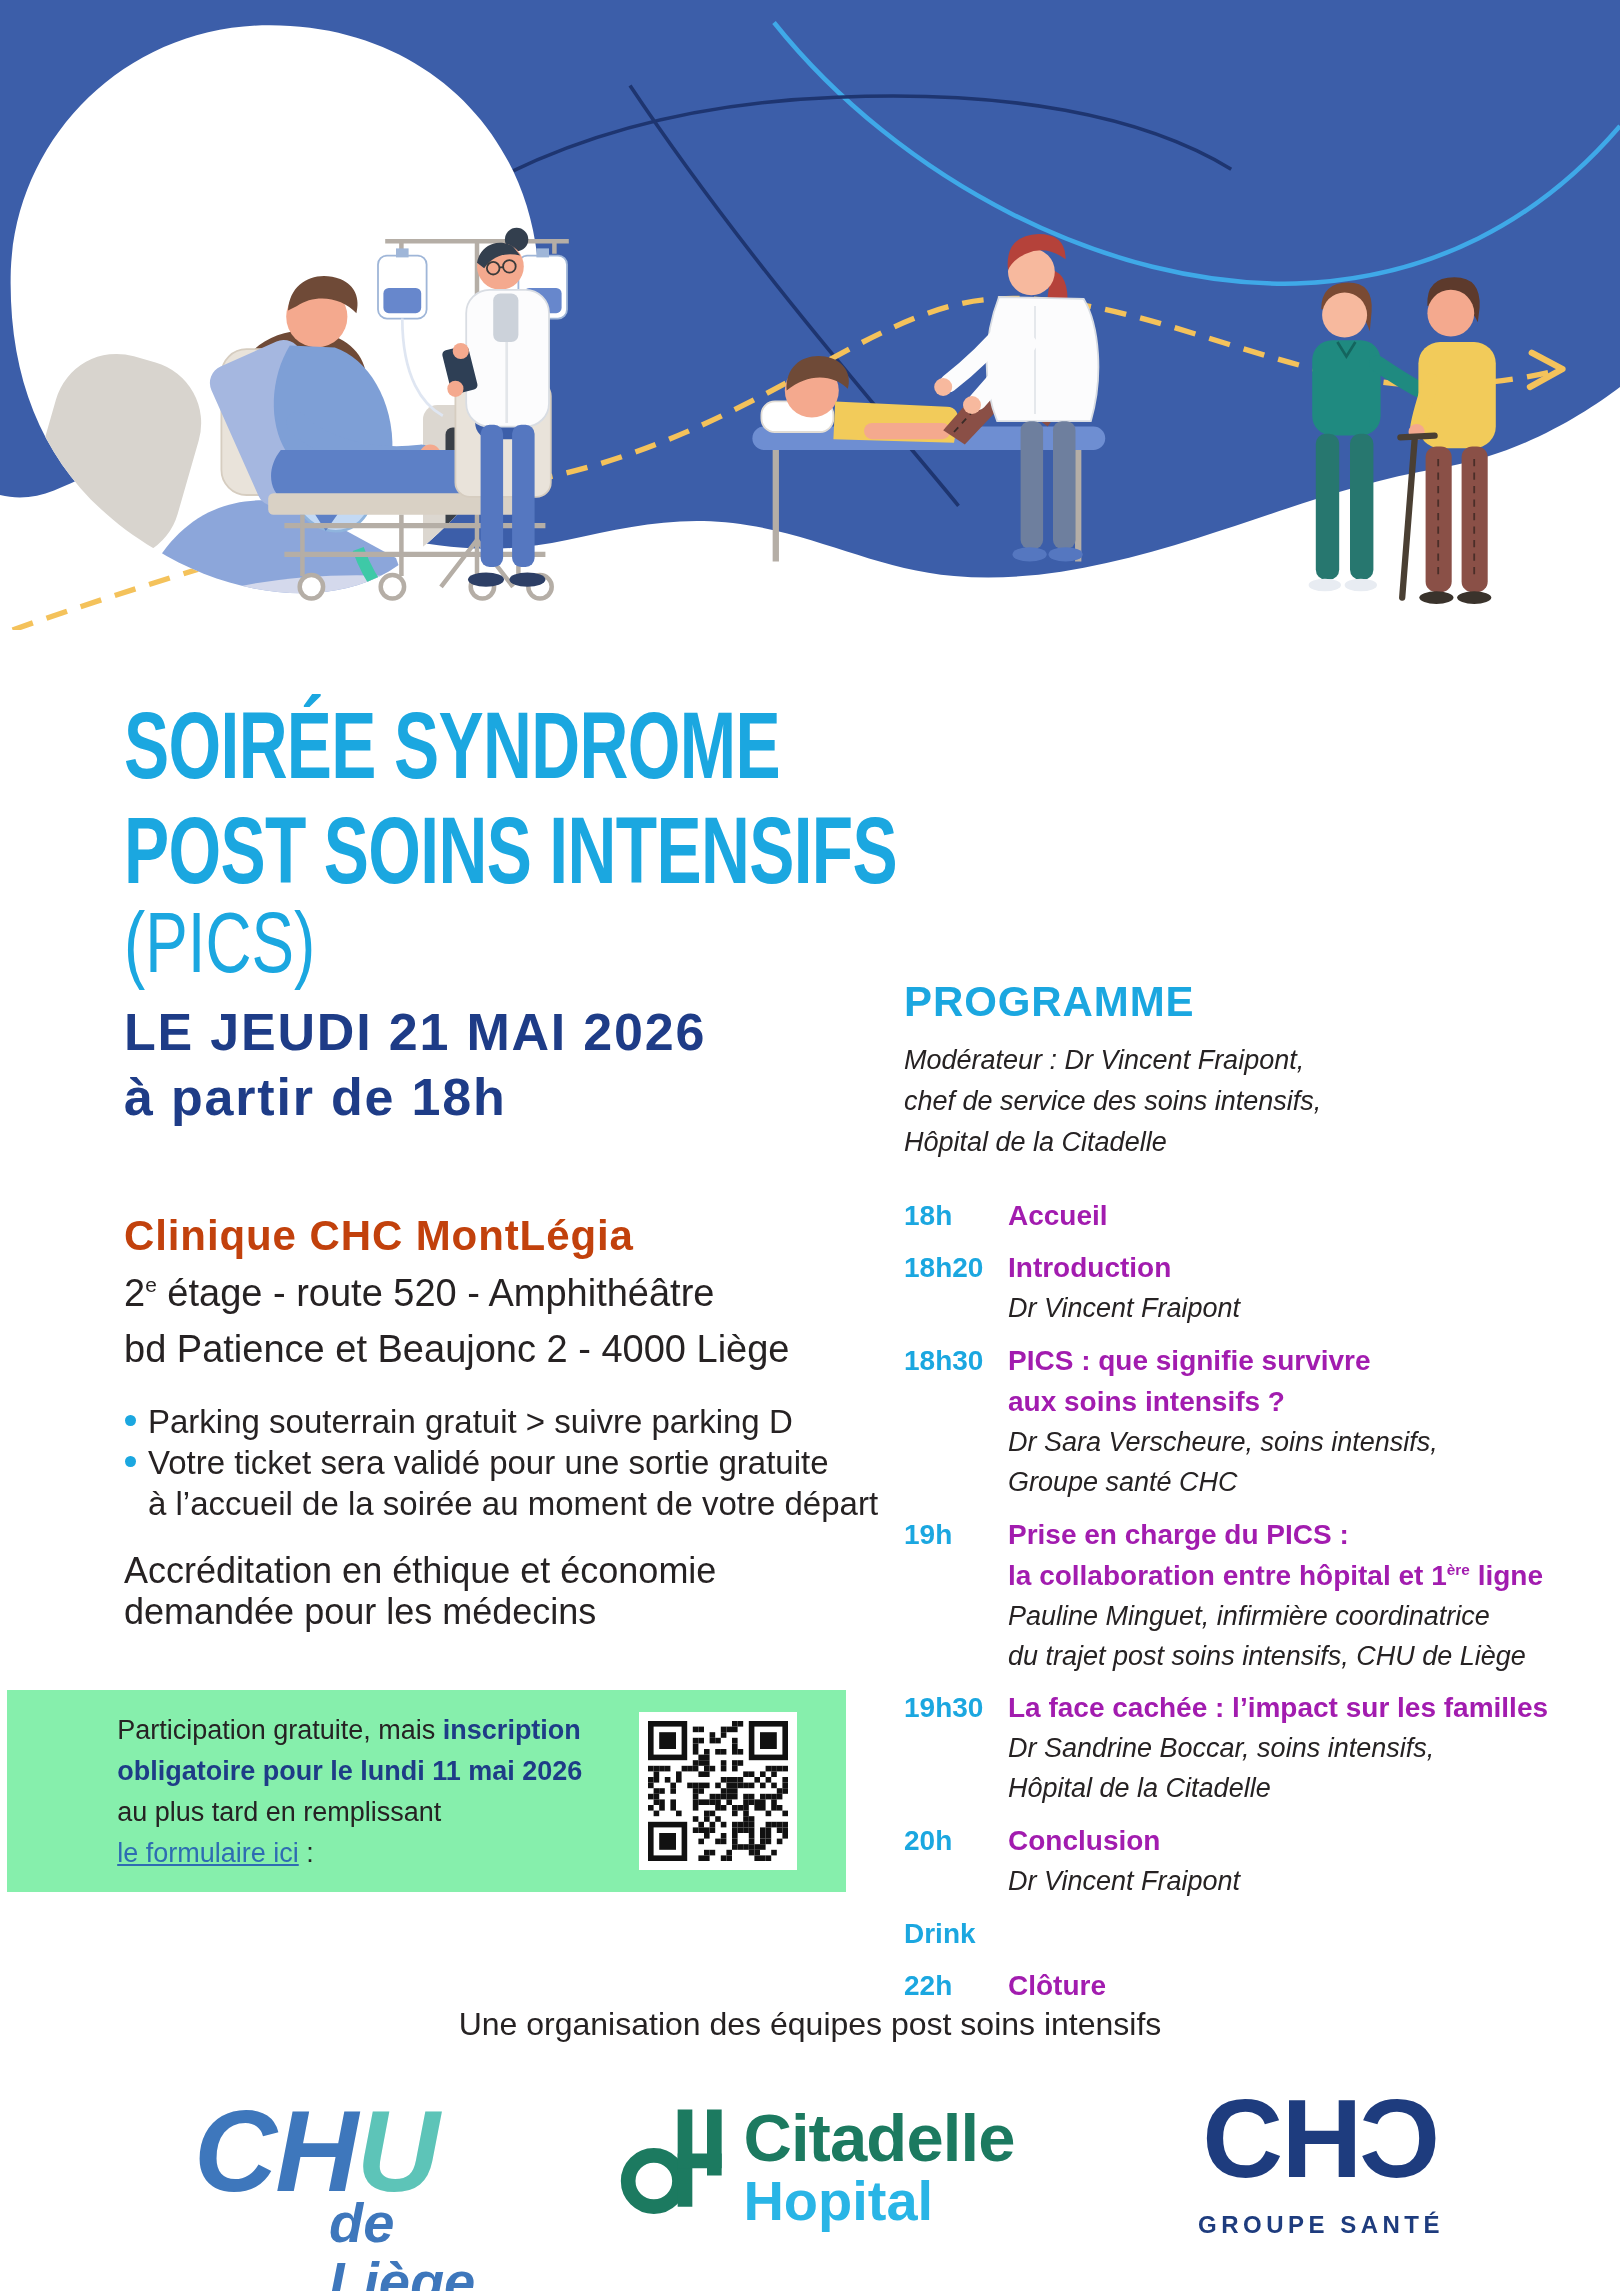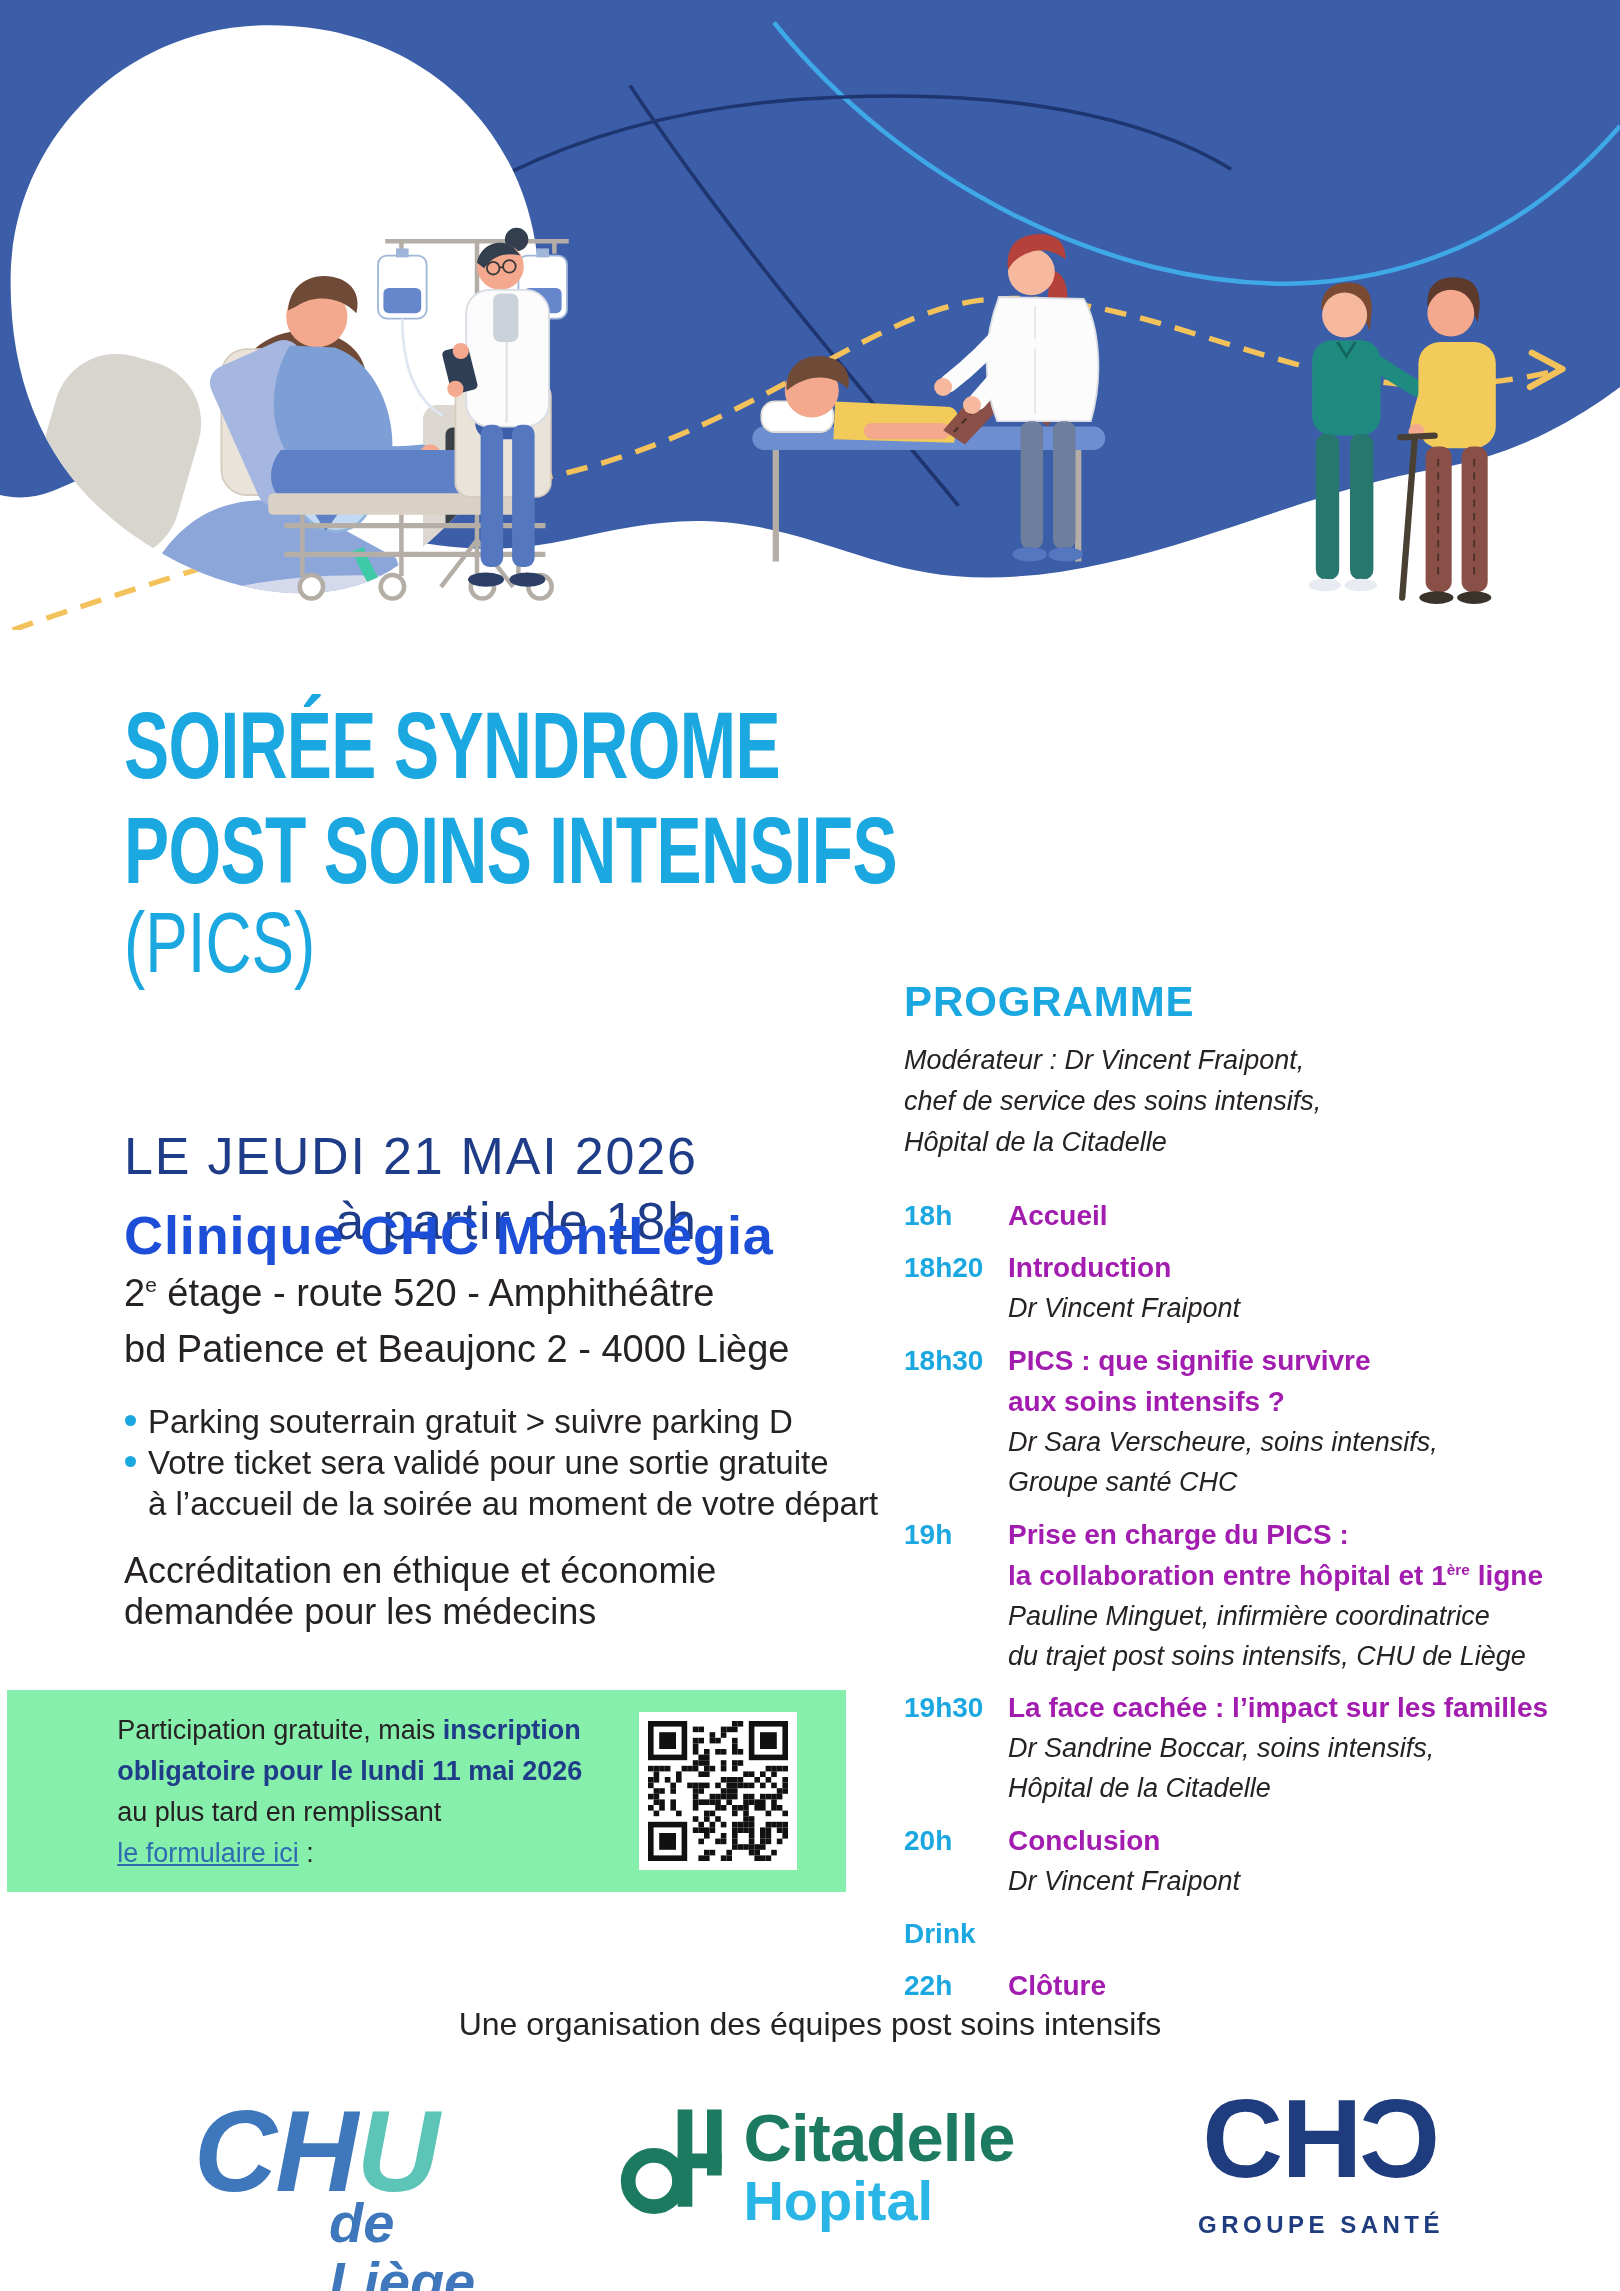--- a/index.html
+++ b/index.html
@@ -16,8 +16,8 @@
          color:#1ba7e0;letter-spacing:-0.9px;transform:scaleX(.72);transform-origin:left top;white-space:nowrap;}
   .pics{left:124px;top:898px;font-size:85px;font-weight:400;line-height:90px;color:#1ba7e0;
         transform:scaleX(.75);transform-origin:left top;}
-  .dateblock{left:124px;top:1124px;font-size:52px;font-weight:normal;line-height:65px;
-             color:#1e3c87;letter-spacing:1.8px;white-space:nowrap;text-align:right;}
+  .dateblock{left:124px;top:1000px;font-size:52px;font-weight:bold;line-height:65px;
+             color:#1e3c87;letter-spacing:1.8px;white-space:nowrap;}
   .venue{left:124px;top:1202px;font-size:54px;font-weight:bold;line-height:67px;color:#1d4ed8;
          letter-spacing:0.9px;white-space:nowrap;}
   .address{left:124px;top:1265px;font-size:38px;line-height:56px;color:#262223;white-space:nowrap;}

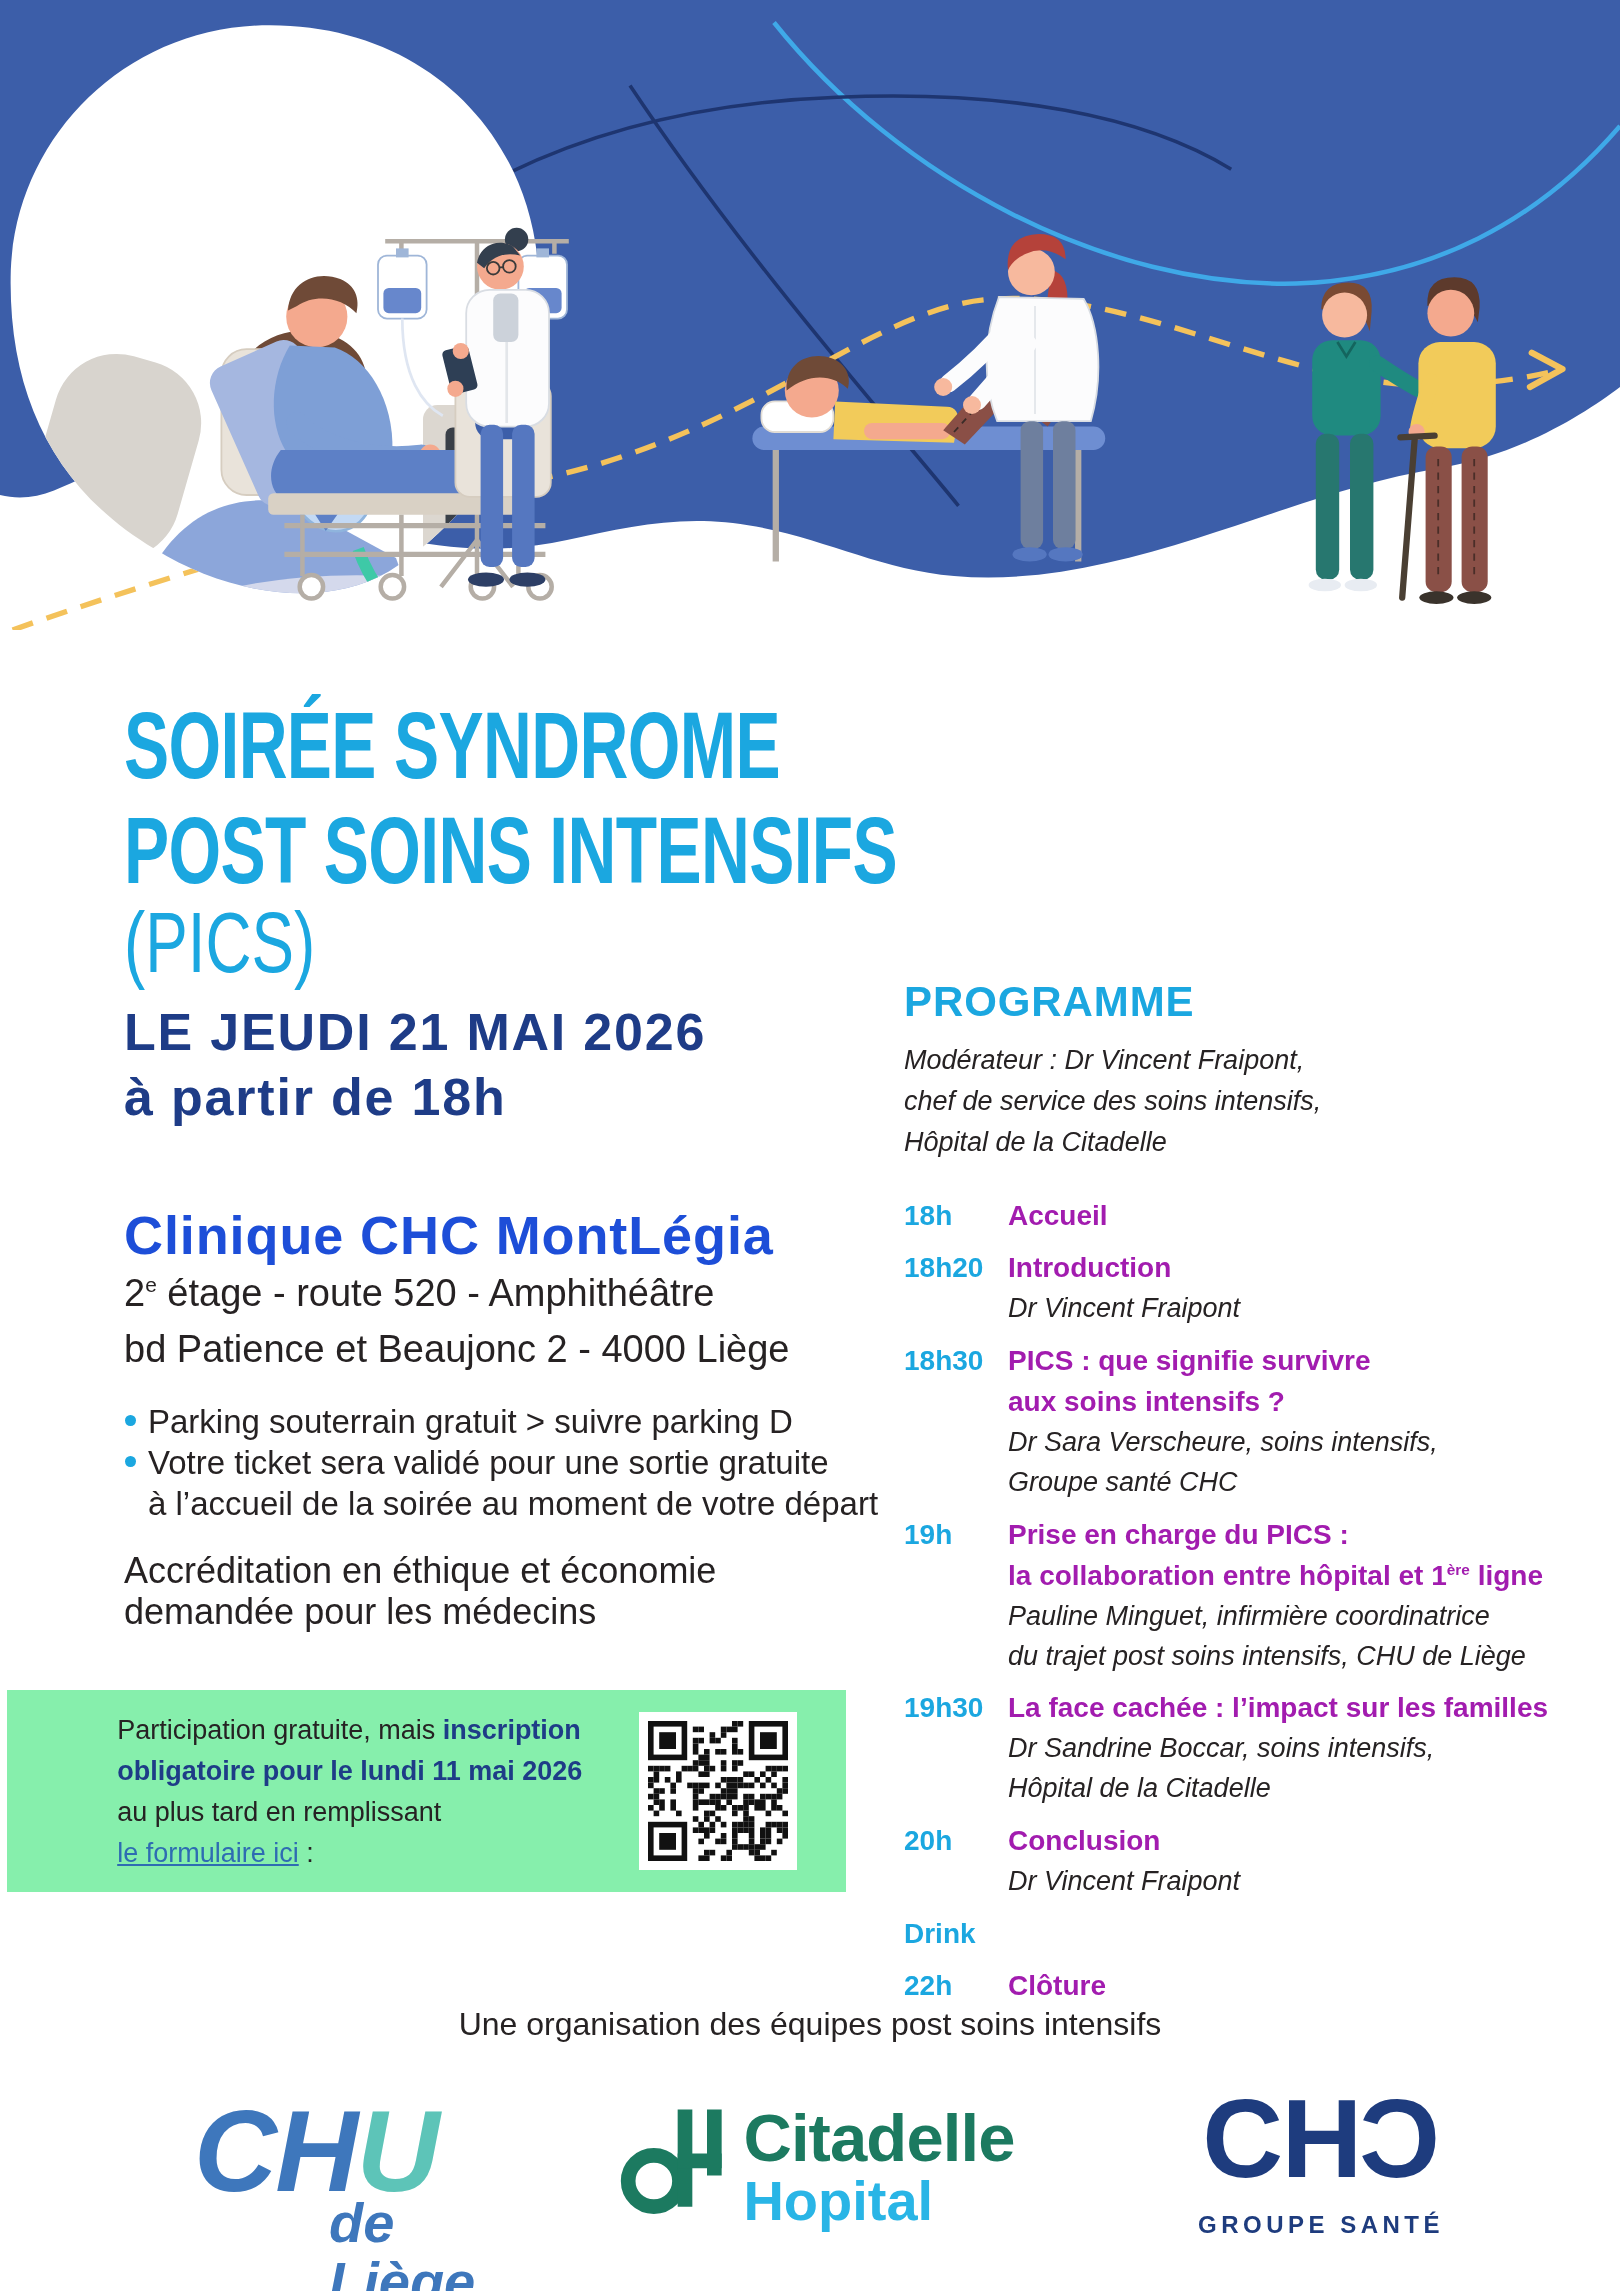--- a/index.html
+++ b/index.html
@@ -18,7 +18,7 @@
         transform:scaleX(.75);transform-origin:left top;}
   .dateblock{left:124px;top:1000px;font-size:52px;font-weight:bold;line-height:65px;
              color:#1e3c87;letter-spacing:1.8px;white-space:nowrap;}
-  .venue{left:124px;top:1202px;font-size:54px;font-weight:bold;line-height:67px;color:#1d4ed8;
+  .venue{left:124px;top:1202px;font-size:42px;font-weight:bold;line-height:67px;color:#c2410c;
          letter-spacing:0.9px;white-space:nowrap;}
   .address{left:124px;top:1265px;font-size:38px;line-height:56px;color:#262223;white-space:nowrap;}
   .bullets{left:124px;top:1401px;font-size:33px;line-height:41px;color:#262223;}

